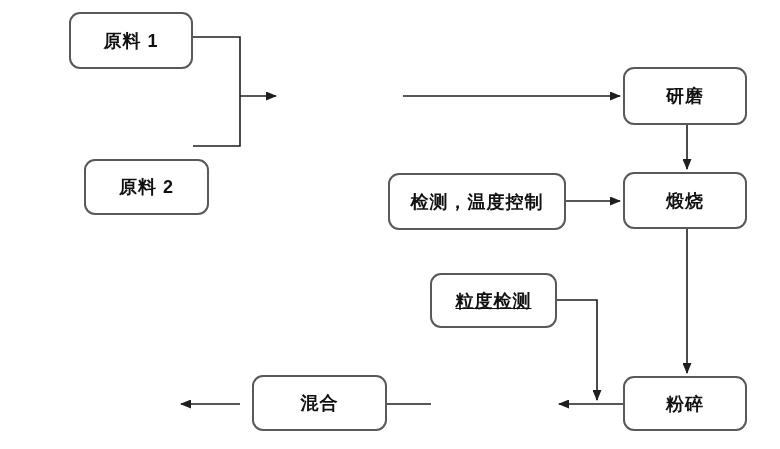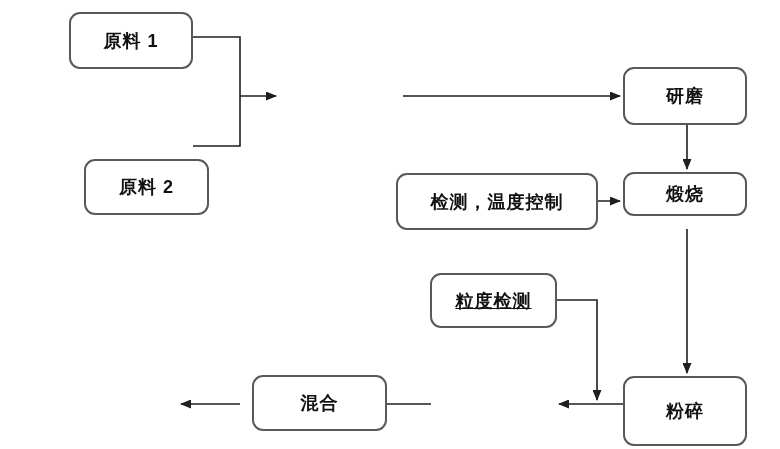--- a/index.html
+++ b/index.html
@@ -42,7 +42,7 @@
   .n-raw2   { left: 84px;  top: 117px; width: 125px; height: 56px; margin-top: 42px; }
   .n-mixstir{ left: 278px; top: 67px;  width: 125px; height: 58px; }
   .n-grind  { left: 623px; top: 67px;  width: 124px; height: 58px; }
-  .n-inspect{ left: 388px; top: 173px; width: 202px; height: 57px; margin-left: 8px; }
+  .n-inspect{ left: 388px; top: 173px; width: 178px; height: 57px; }
   .n-calcine{ left: 623px; top: 172px; width: 124px; height: 44px; }
   .n-psize  { left: 430px; top: 273px; width: 127px; height: 55px; text-decoration: underline; }
   .n-sieve  { left: 431px; top: 376px; width: 123px; height: 56px; }

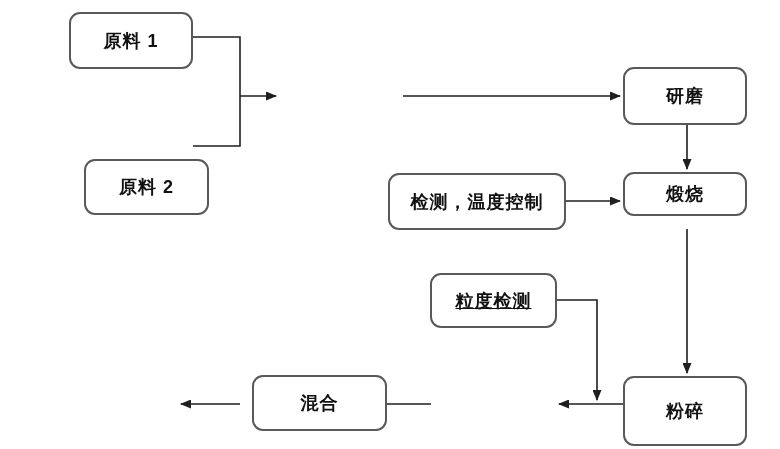--- a/index.html
+++ b/index.html
@@ -43,7 +43,7 @@
   .n-mixstir{ left: 278px; top: 67px;  width: 125px; height: 58px; }
   .n-grind  { left: 623px; top: 67px;  width: 124px; height: 58px; }
   .n-inspect{ left: 388px; top: 173px; width: 178px; height: 57px; }
-  .n-calcine{ left: 623px; top: 172px; width: 124px; height: 44px; }
+  .n-calcine{ left: 623px; top: 172px; width: 124px; height: 57px; }
   .n-psize  { left: 430px; top: 273px; width: 127px; height: 55px; text-decoration: underline; }
   .n-sieve  { left: 431px; top: 376px; width: 123px; height: 56px; }
   .n-crush  { left: 623px; top: 376px; width: 124px; height: 70px; }

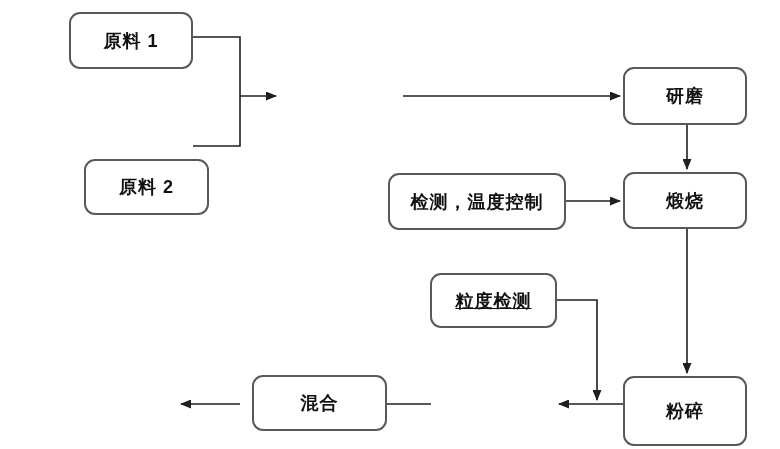--- a/index.html
+++ b/index.html
@@ -46,7 +46,7 @@
   .n-calcine{ left: 623px; top: 172px; width: 124px; height: 57px; }
   .n-psize  { left: 430px; top: 273px; width: 127px; height: 55px; text-decoration: underline; }
   .n-sieve  { left: 431px; top: 376px; width: 123px; height: 56px; }
-  .n-crush  { left: 623px; top: 376px; width: 124px; height: 70px; }
+  .n-crush  { left: 623px; top: 376px; width: 124px; height: 55px; }
   .n-mix    { left: 252px; top: 375px; width: 135px; height: 56px; text-align: center; }
   .n-pack   { left: 54px;  top: 375px; width: 124px; height: 56px; }
 </style>

